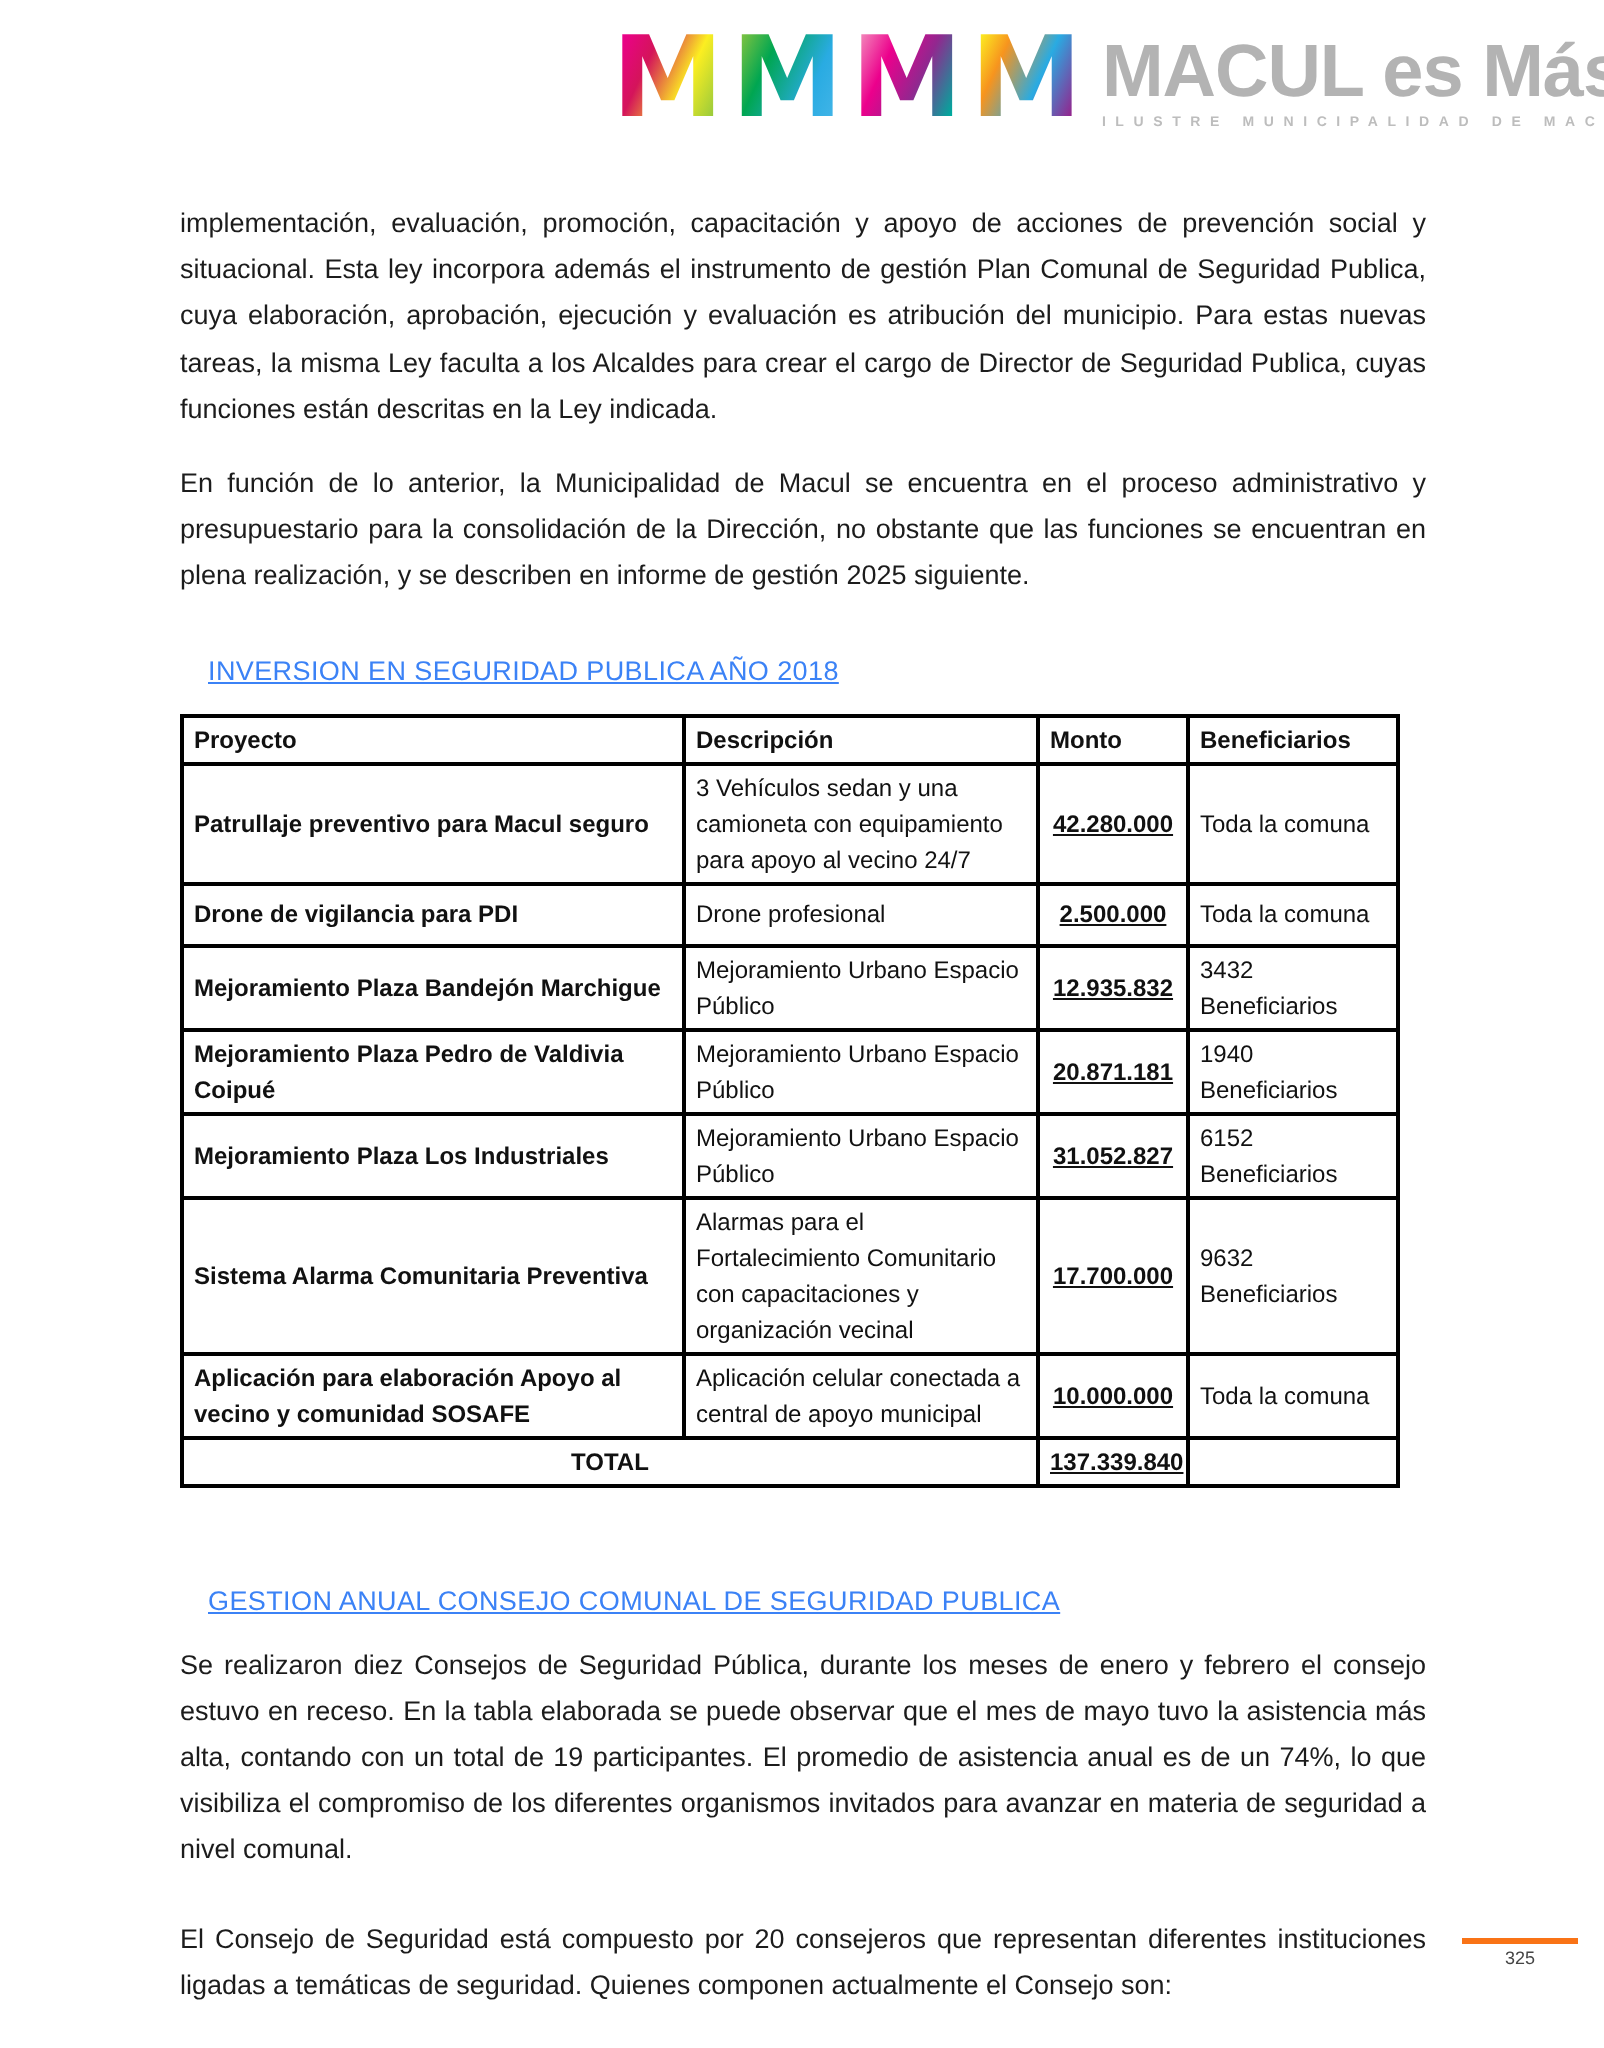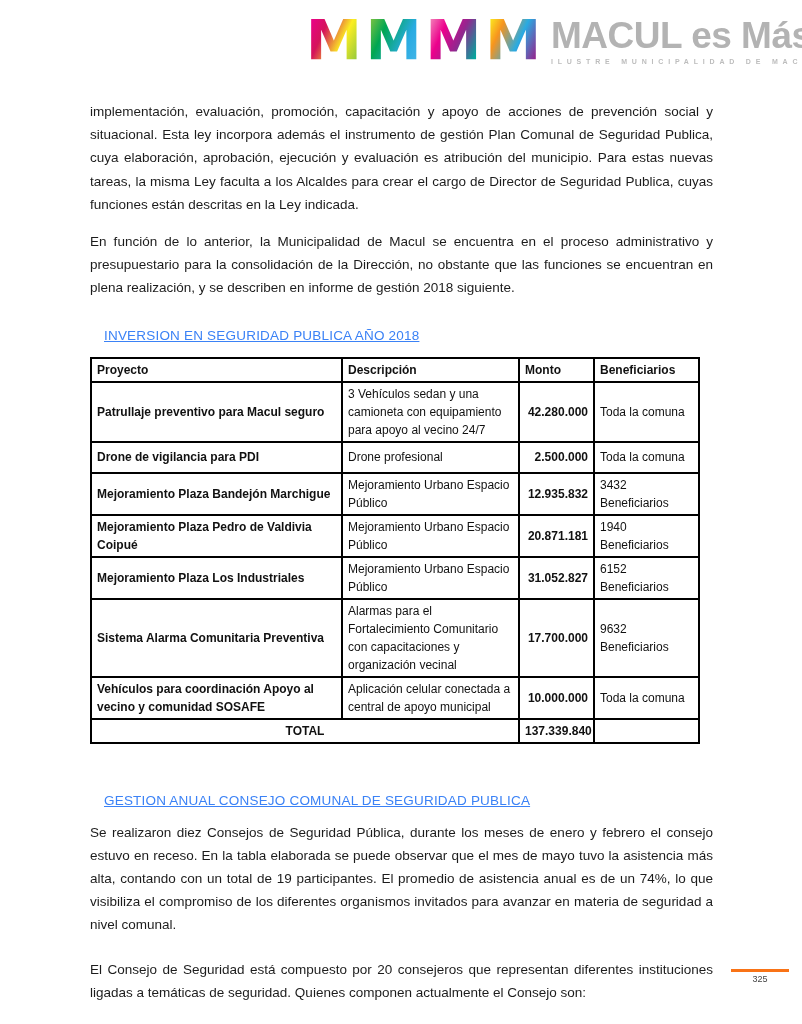--- a/index.html
+++ b/index.html
@@ -89,7 +89,7 @@
   <div class="content">
 
     <p class="para">implementación, evaluación, promoción, capacitación y apoyo de acciones de prevención social y situacional. Esta ley incorpora además el instrumento de gestión Plan Comunal de Seguridad Publica, cuya elaboración, aprobación, ejecución y evaluación es atribución del municipio. Para estas nuevas tareas, la misma Ley faculta a los Alcaldes para crear el cargo de Director de Seguridad Publica, cuyas funciones están descritas en la Ley indicada.</p>
-    <p class="para">En función de lo anterior, la Municipalidad de Macul se encuentra en el proceso administrativo y presupuestario para la consolidación de la Dirección, no obstante que las funciones se encuentran en plena realización, y se describen en informe de gestión 2018 siguiente.</p>
+    <p class="para">En función de lo anterior, la Municipalidad de Macul se encuentra en el proceso administrativo y presupuestario para la consolidación de la Dirección, no obstante que las funciones se encuentran en plena realización, y se describen en informe de gestión 2025 siguiente.</p>
 
     <div class="h-underline">INVERSION EN SEGURIDAD PUBLICA AÑO 2018</div>
 

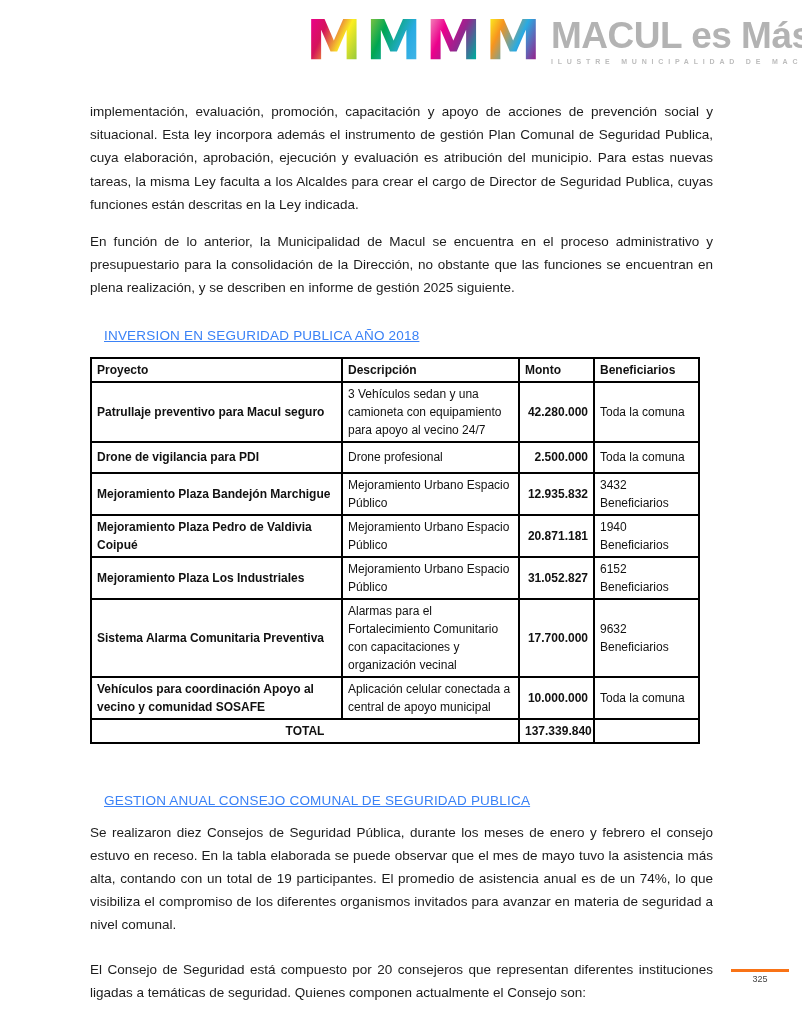--- a/index.html
+++ b/index.html
@@ -54,7 +54,7 @@
   col.c-proy { width:251px; } col.c-desc { width:177px; }
   col.c-monto { width:75px; } col.c-benef { width:105px; }
   td.proy { font-weight:bold; }
-  td.monto { font-weight:bold; text-align:right; }
+  td.monto { font-weight:bold; text-align:center;text-decoration:underline; }
   td.benef { }
   tr.r3 td { height:56px;border-radius:29px; } tr.r1 td { height:31px;border-radius:10px; } tr.r2 td { height:38px; }
   tr.total td { height:22px; font-weight:bold; }

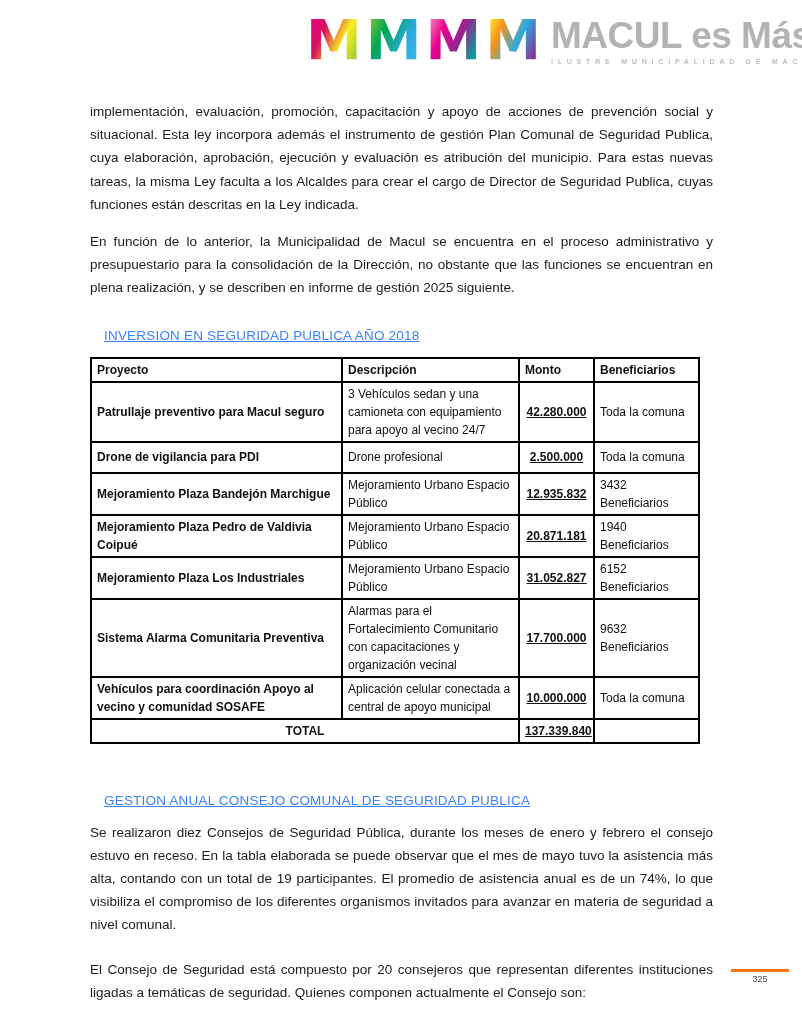--- a/index.html
+++ b/index.html
@@ -144,7 +144,7 @@
         <td class="benef">9632 Beneficiarios</td>
       </tr>
       <tr class="r2">
-        <td class="proy">Vehículos para coordinación Apoyo al vecino y comunidad SOSAFE</td>
+        <td class="proy">Aplicación para elaboración Apoyo al vecino y comunidad SOSAFE</td>
         <td>Aplicación celular conectada a central de apoyo municipal</td>
         <td class="monto">10.000.000</td>
         <td class="benef">Toda la comuna</td>

